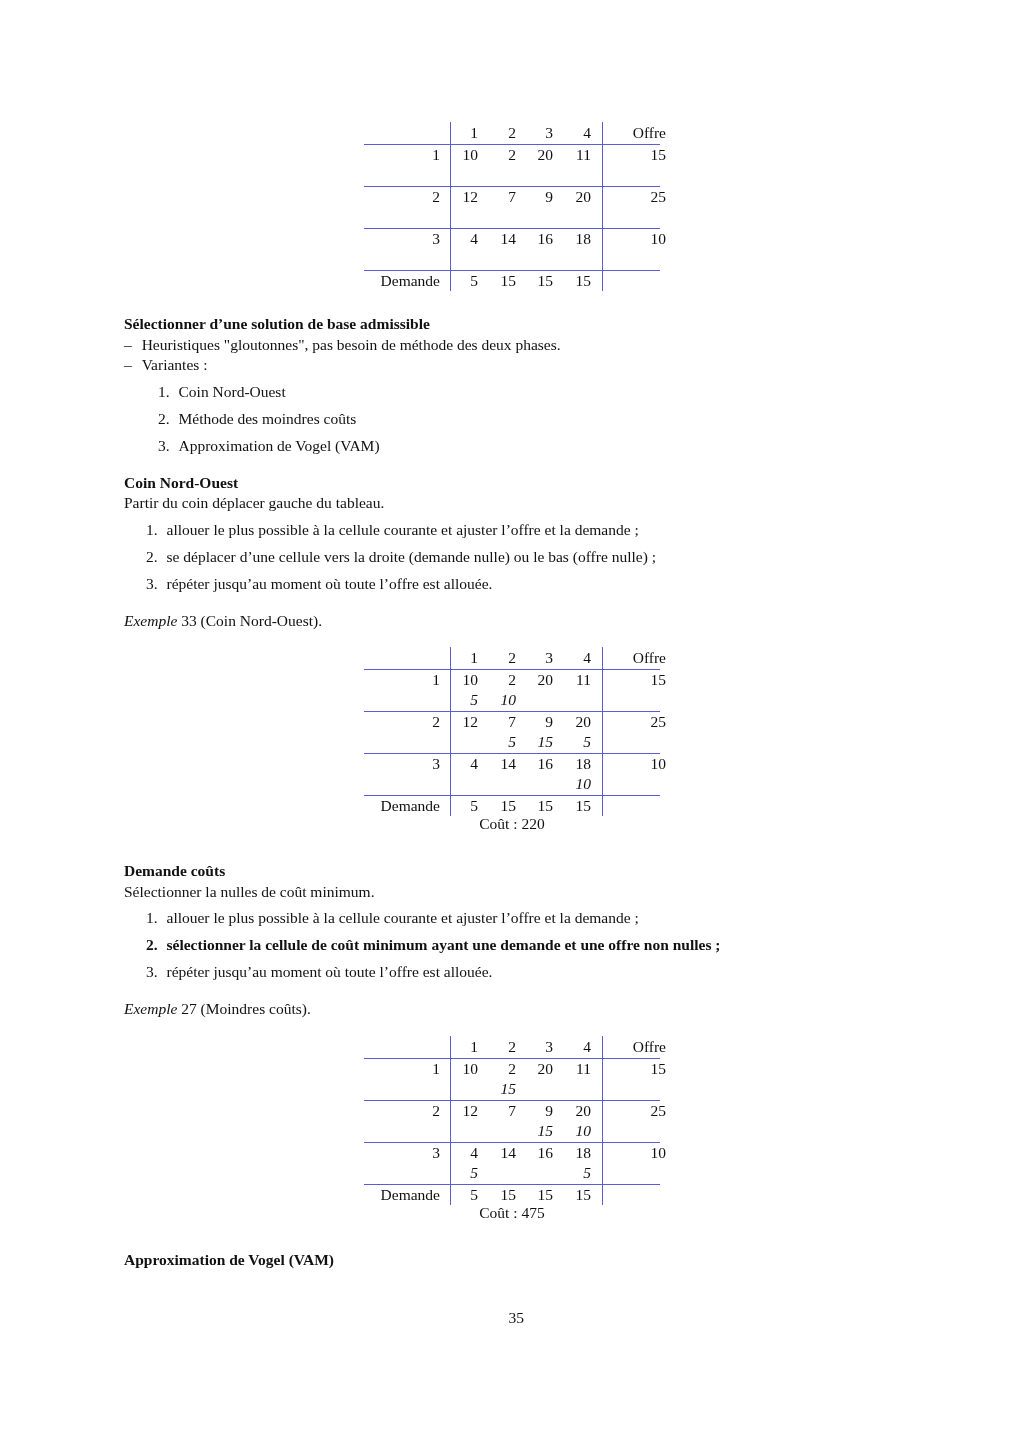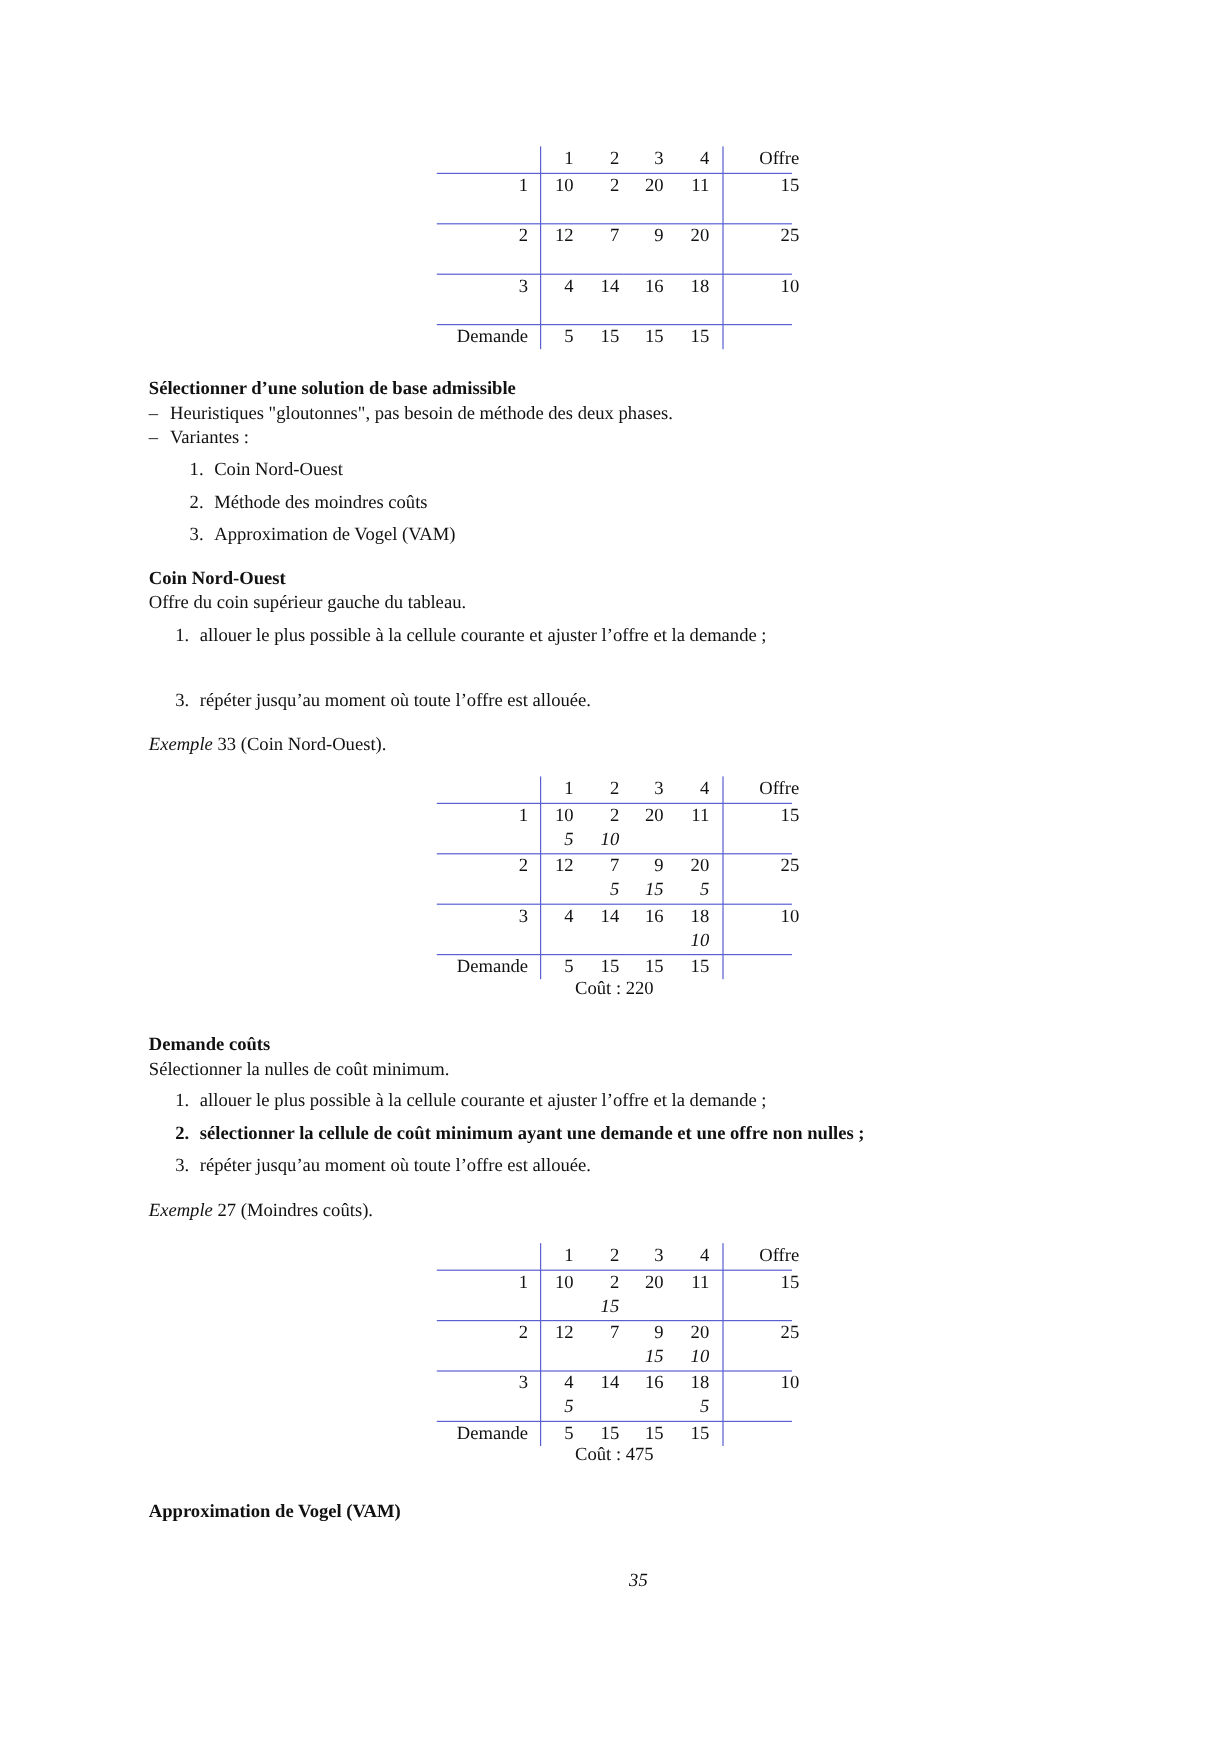--- a/index.html
+++ b/index.html
@@ -104,7 +104,7 @@
   </div>
 
   <div class="abs bold" style="left:124px; top:474px;">Coin Nord-Ouest</div>
-  <div class="abs" style="left:124px; top:494px;">Offre du coin supérieur gauche du tableau.</div>
+  <div class="abs" style="left:124px; top:494px;">Partir du coin déplacer gauche du tableau.</div>
   <div class="list-item" style="left:146px; top:521px;">
     <span>1.</span>
     <span style="margin-left:5px;">allouer le plus possible à la cellule courante et ajuster l’offre et la demande ;</span>

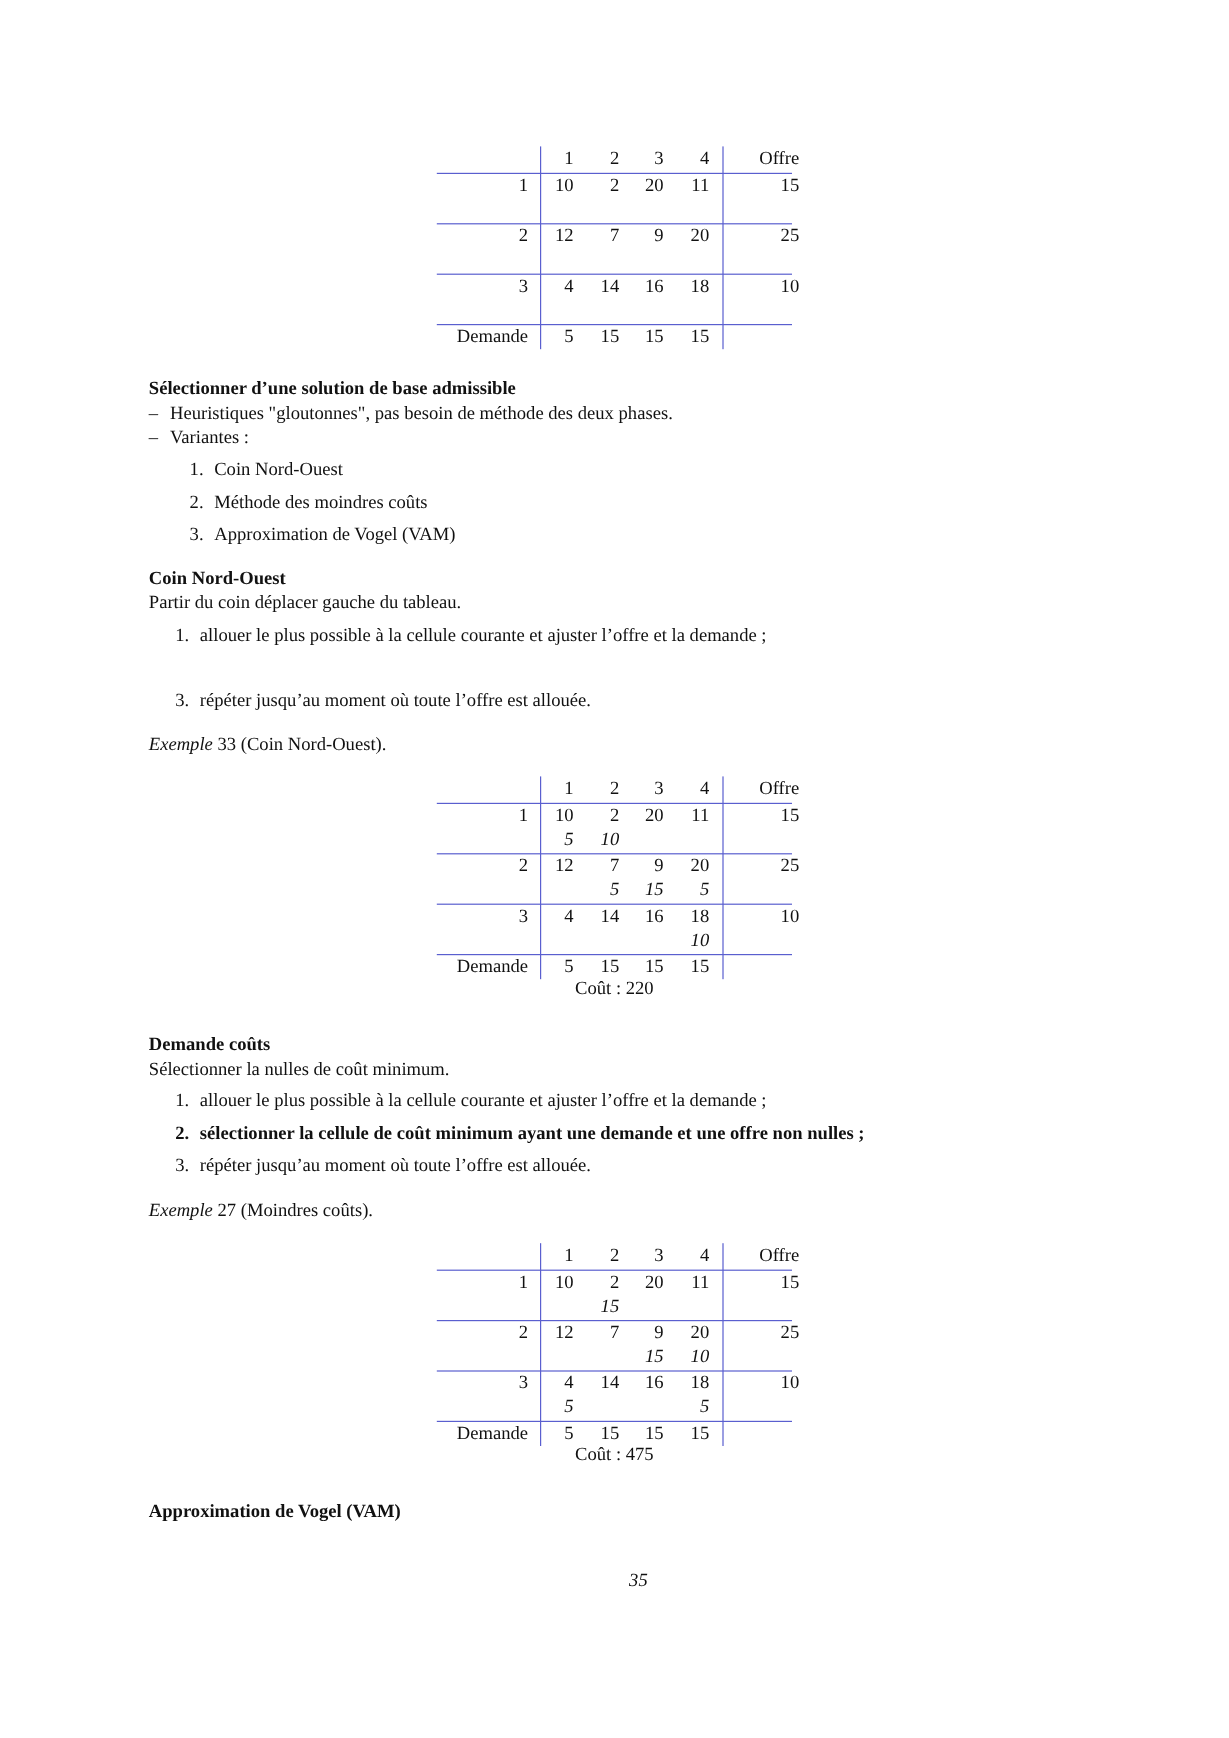--- a/index.html
+++ b/index.html
@@ -109,6 +109,10 @@
     <span>1.</span>
     <span style="margin-left:5px;">allouer le plus possible à la cellule courante et ajuster l’offre et la demande ;</span>
   </div>
+  <div class="list-item" style="left:146px; top:548px;">
+    <span>2.</span>
+    <span style="margin-left:5px;">se déplacer d’une cellule vers la droite (demande nulle) ou le bas (offre nulle) ;</span>
+  </div>
   <div class="list-item" style="left:146px; top:575px;">
     <span>3.</span>
     <span style="margin-left:5px;">répéter jusqu’au moment où toute l’offre est allouée.</span>

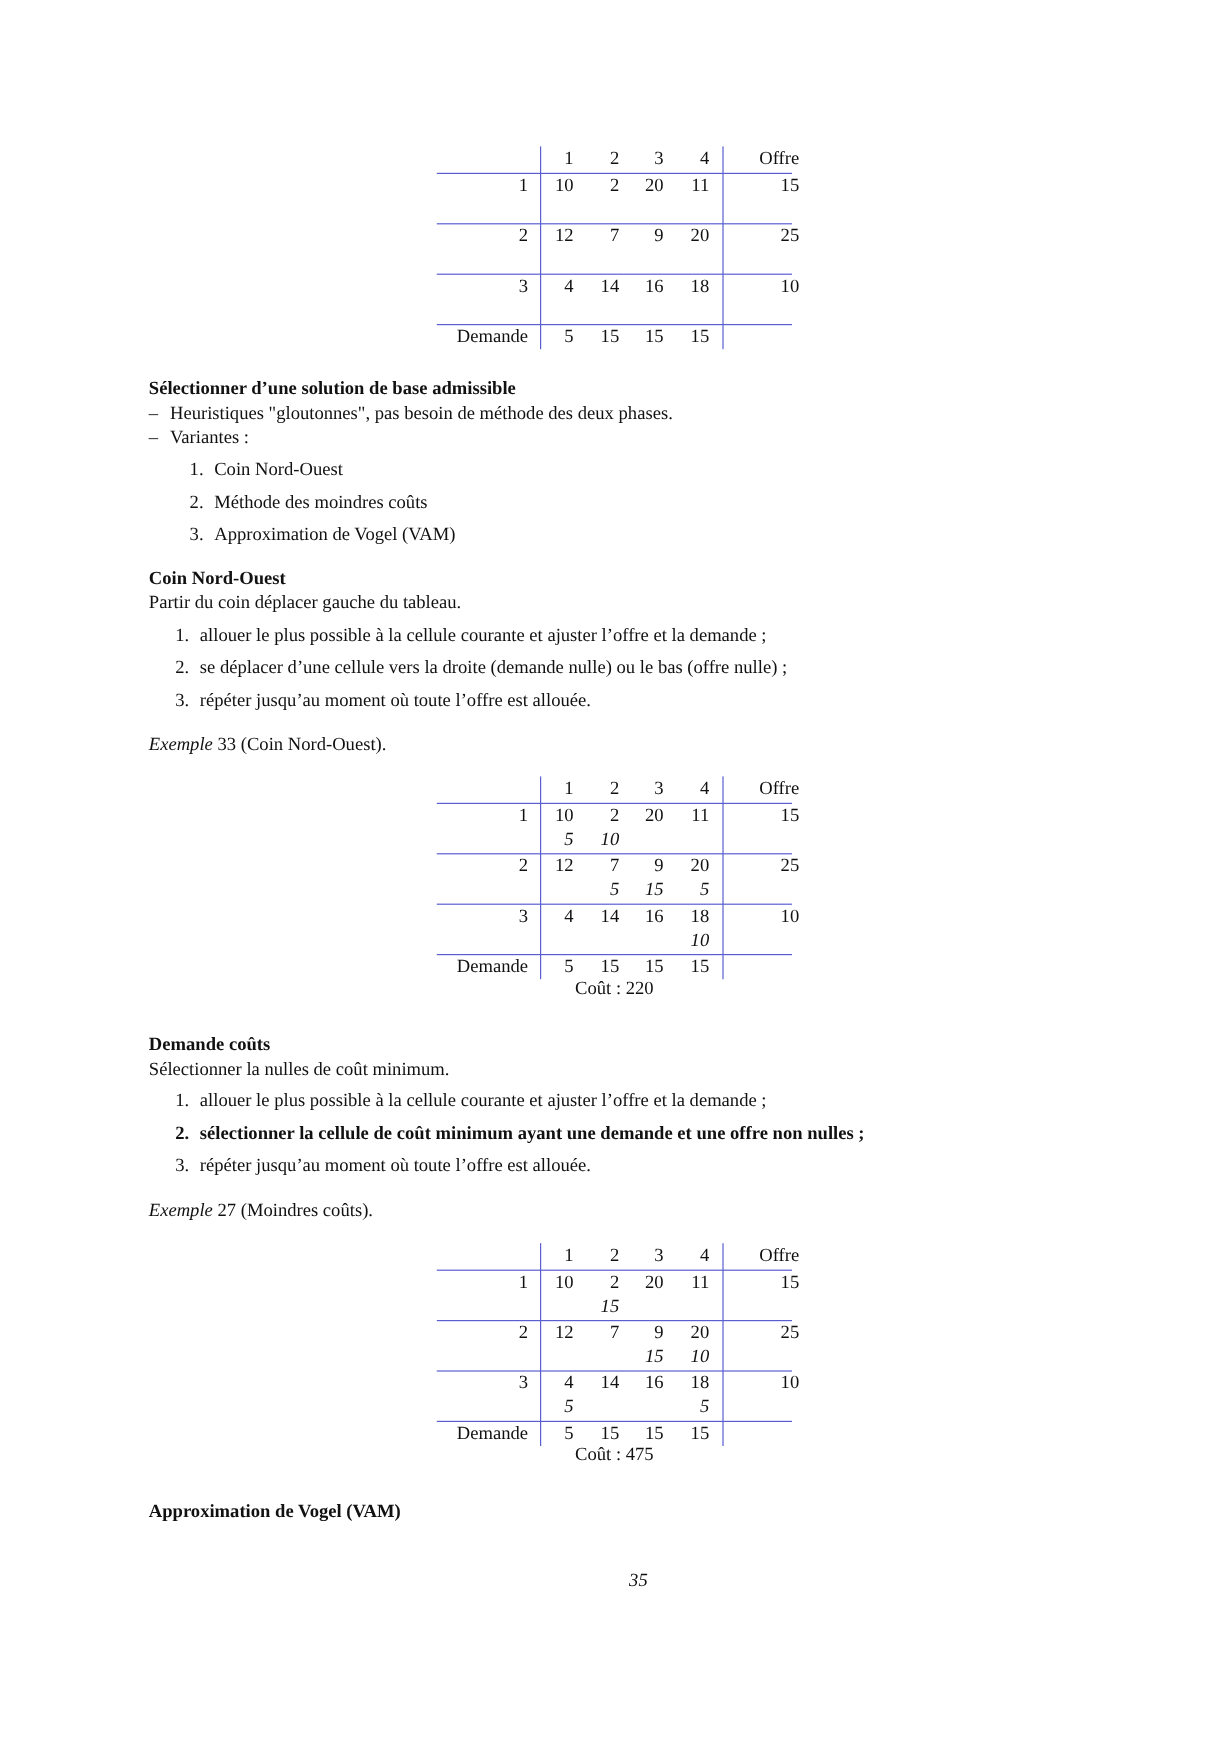--- a/index.html
+++ b/index.html
@@ -281,7 +281,7 @@
 
   <div class="abs bold" style="left:124px; top:1251px;">Approximation de Vogel (VAM)</div>
 
-  <div class="abs" style="left:512px; top:1309px; width:40px; text-align:center;font-style:italic;">35</div>
+  <div class="abs" style="left:484px; top:1309px; width:40px; text-align:right;">35</div>
 </div>
 
 </body></html>

